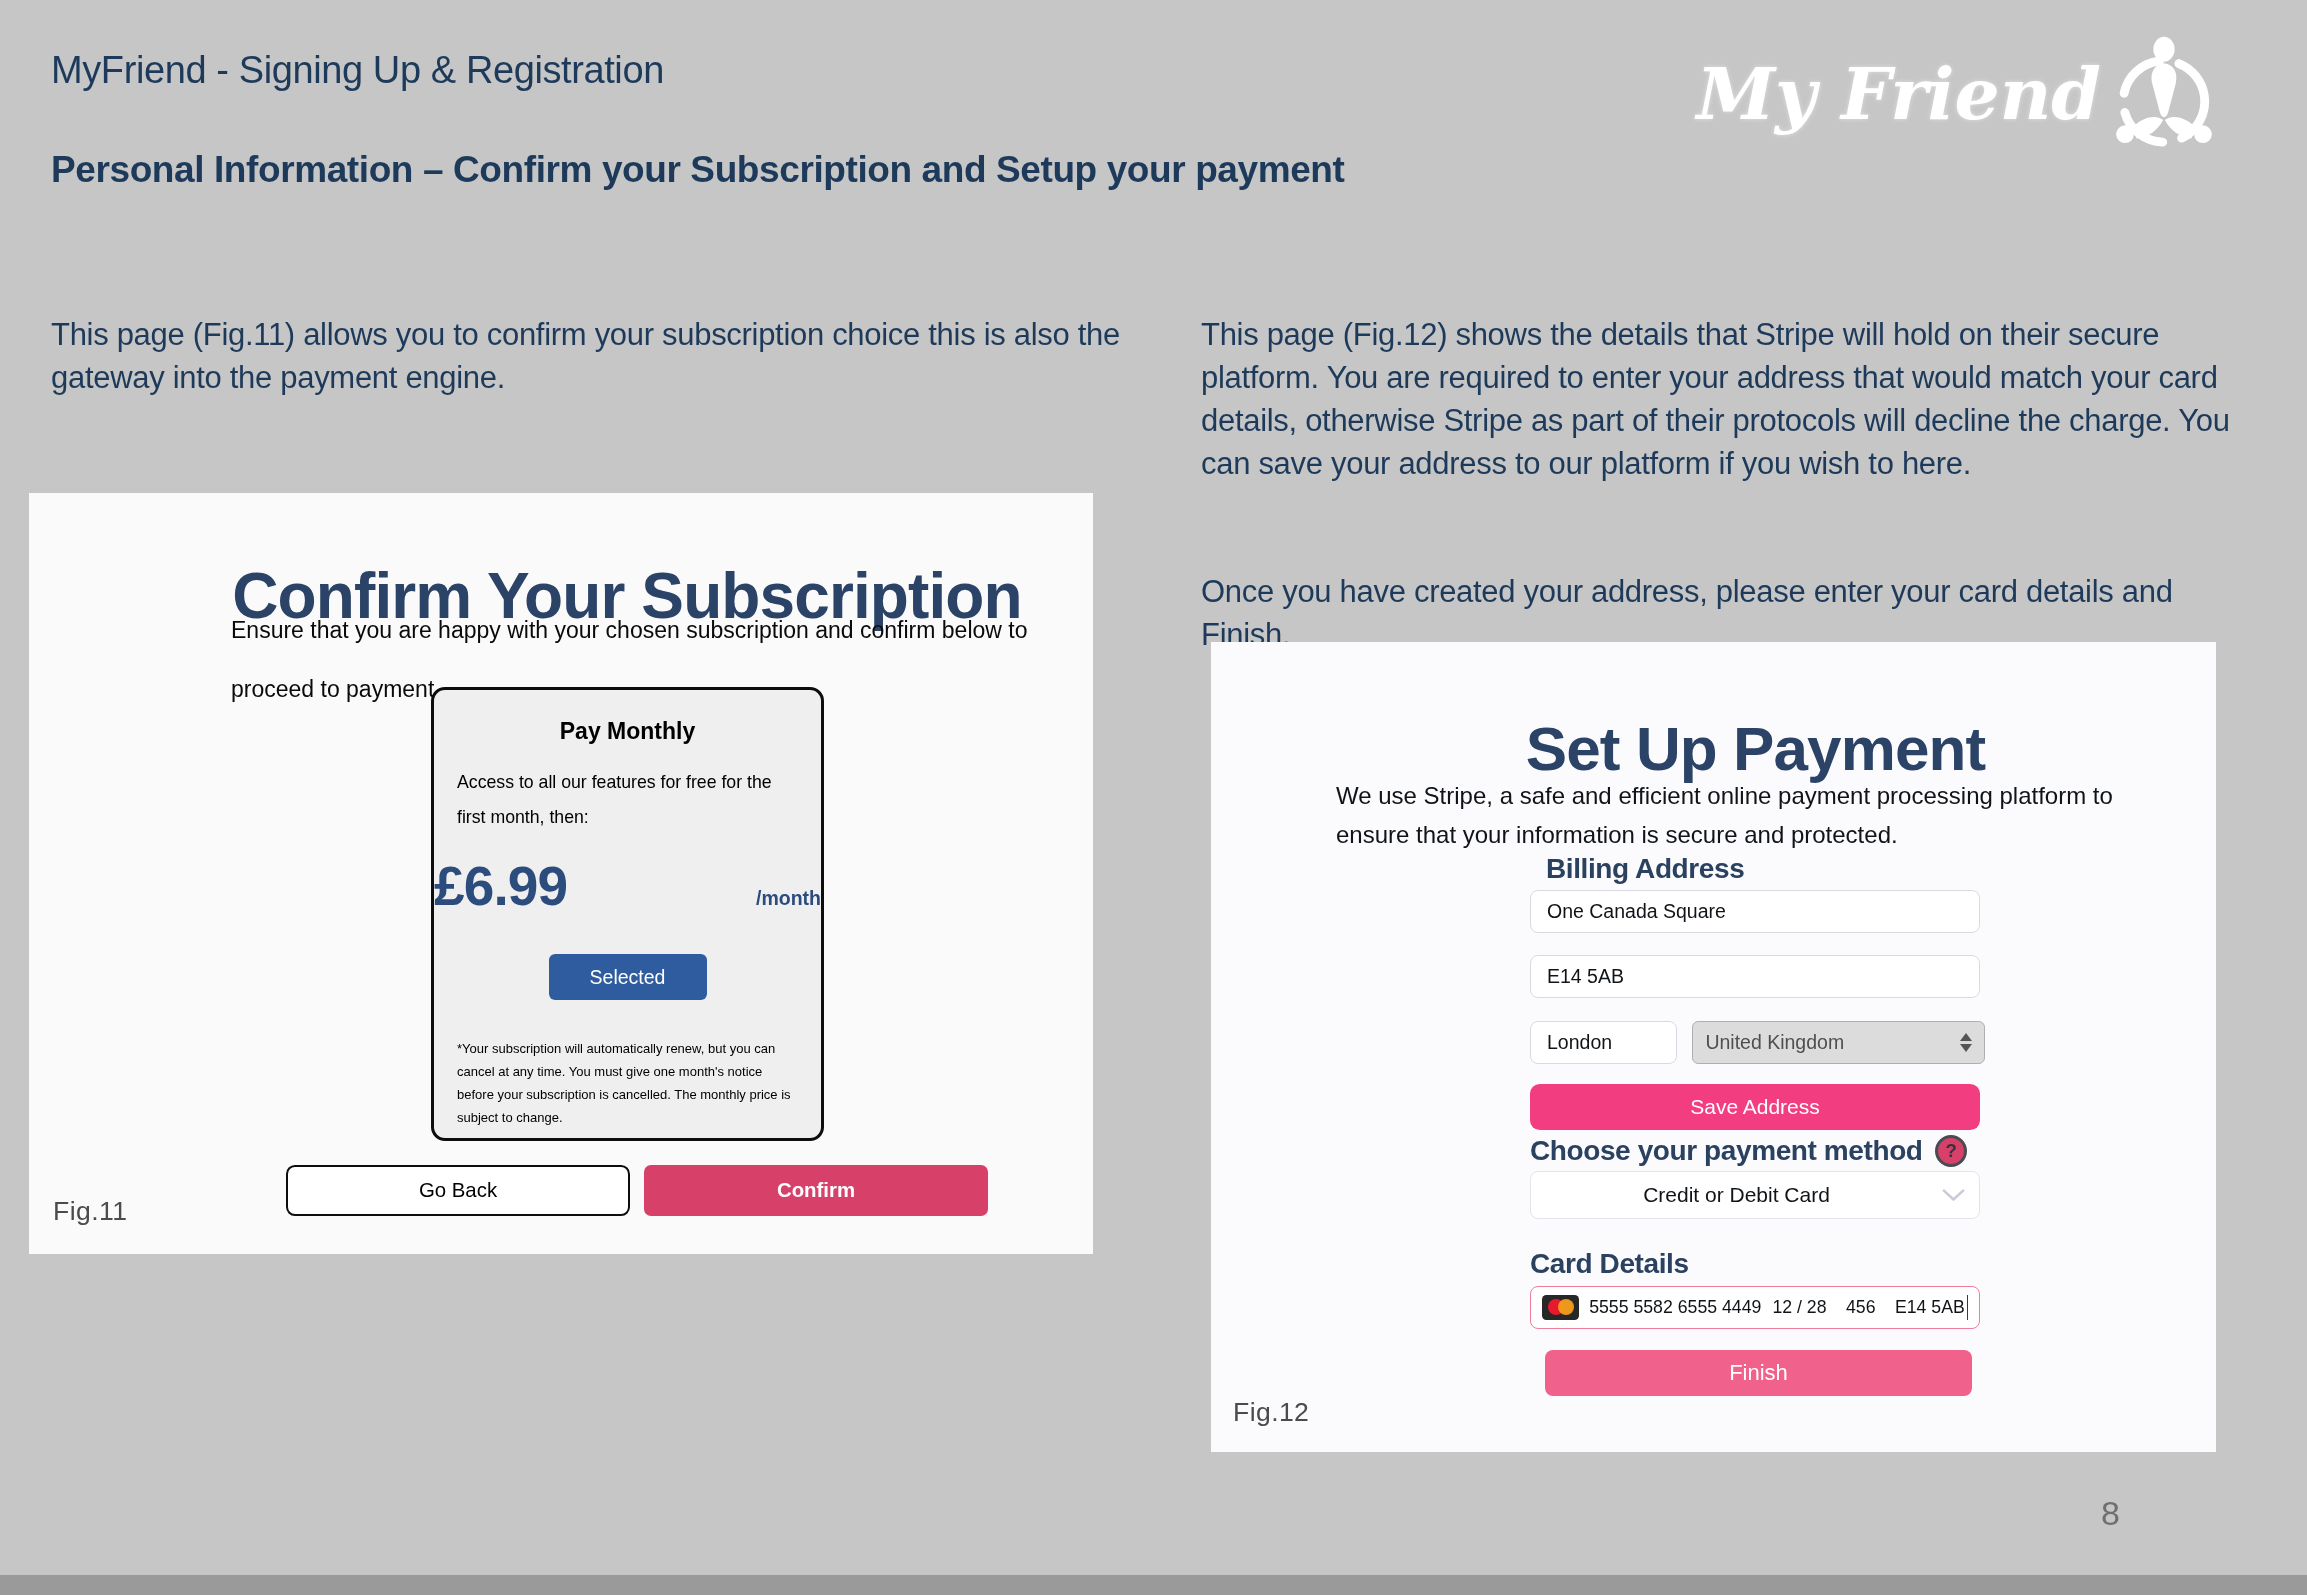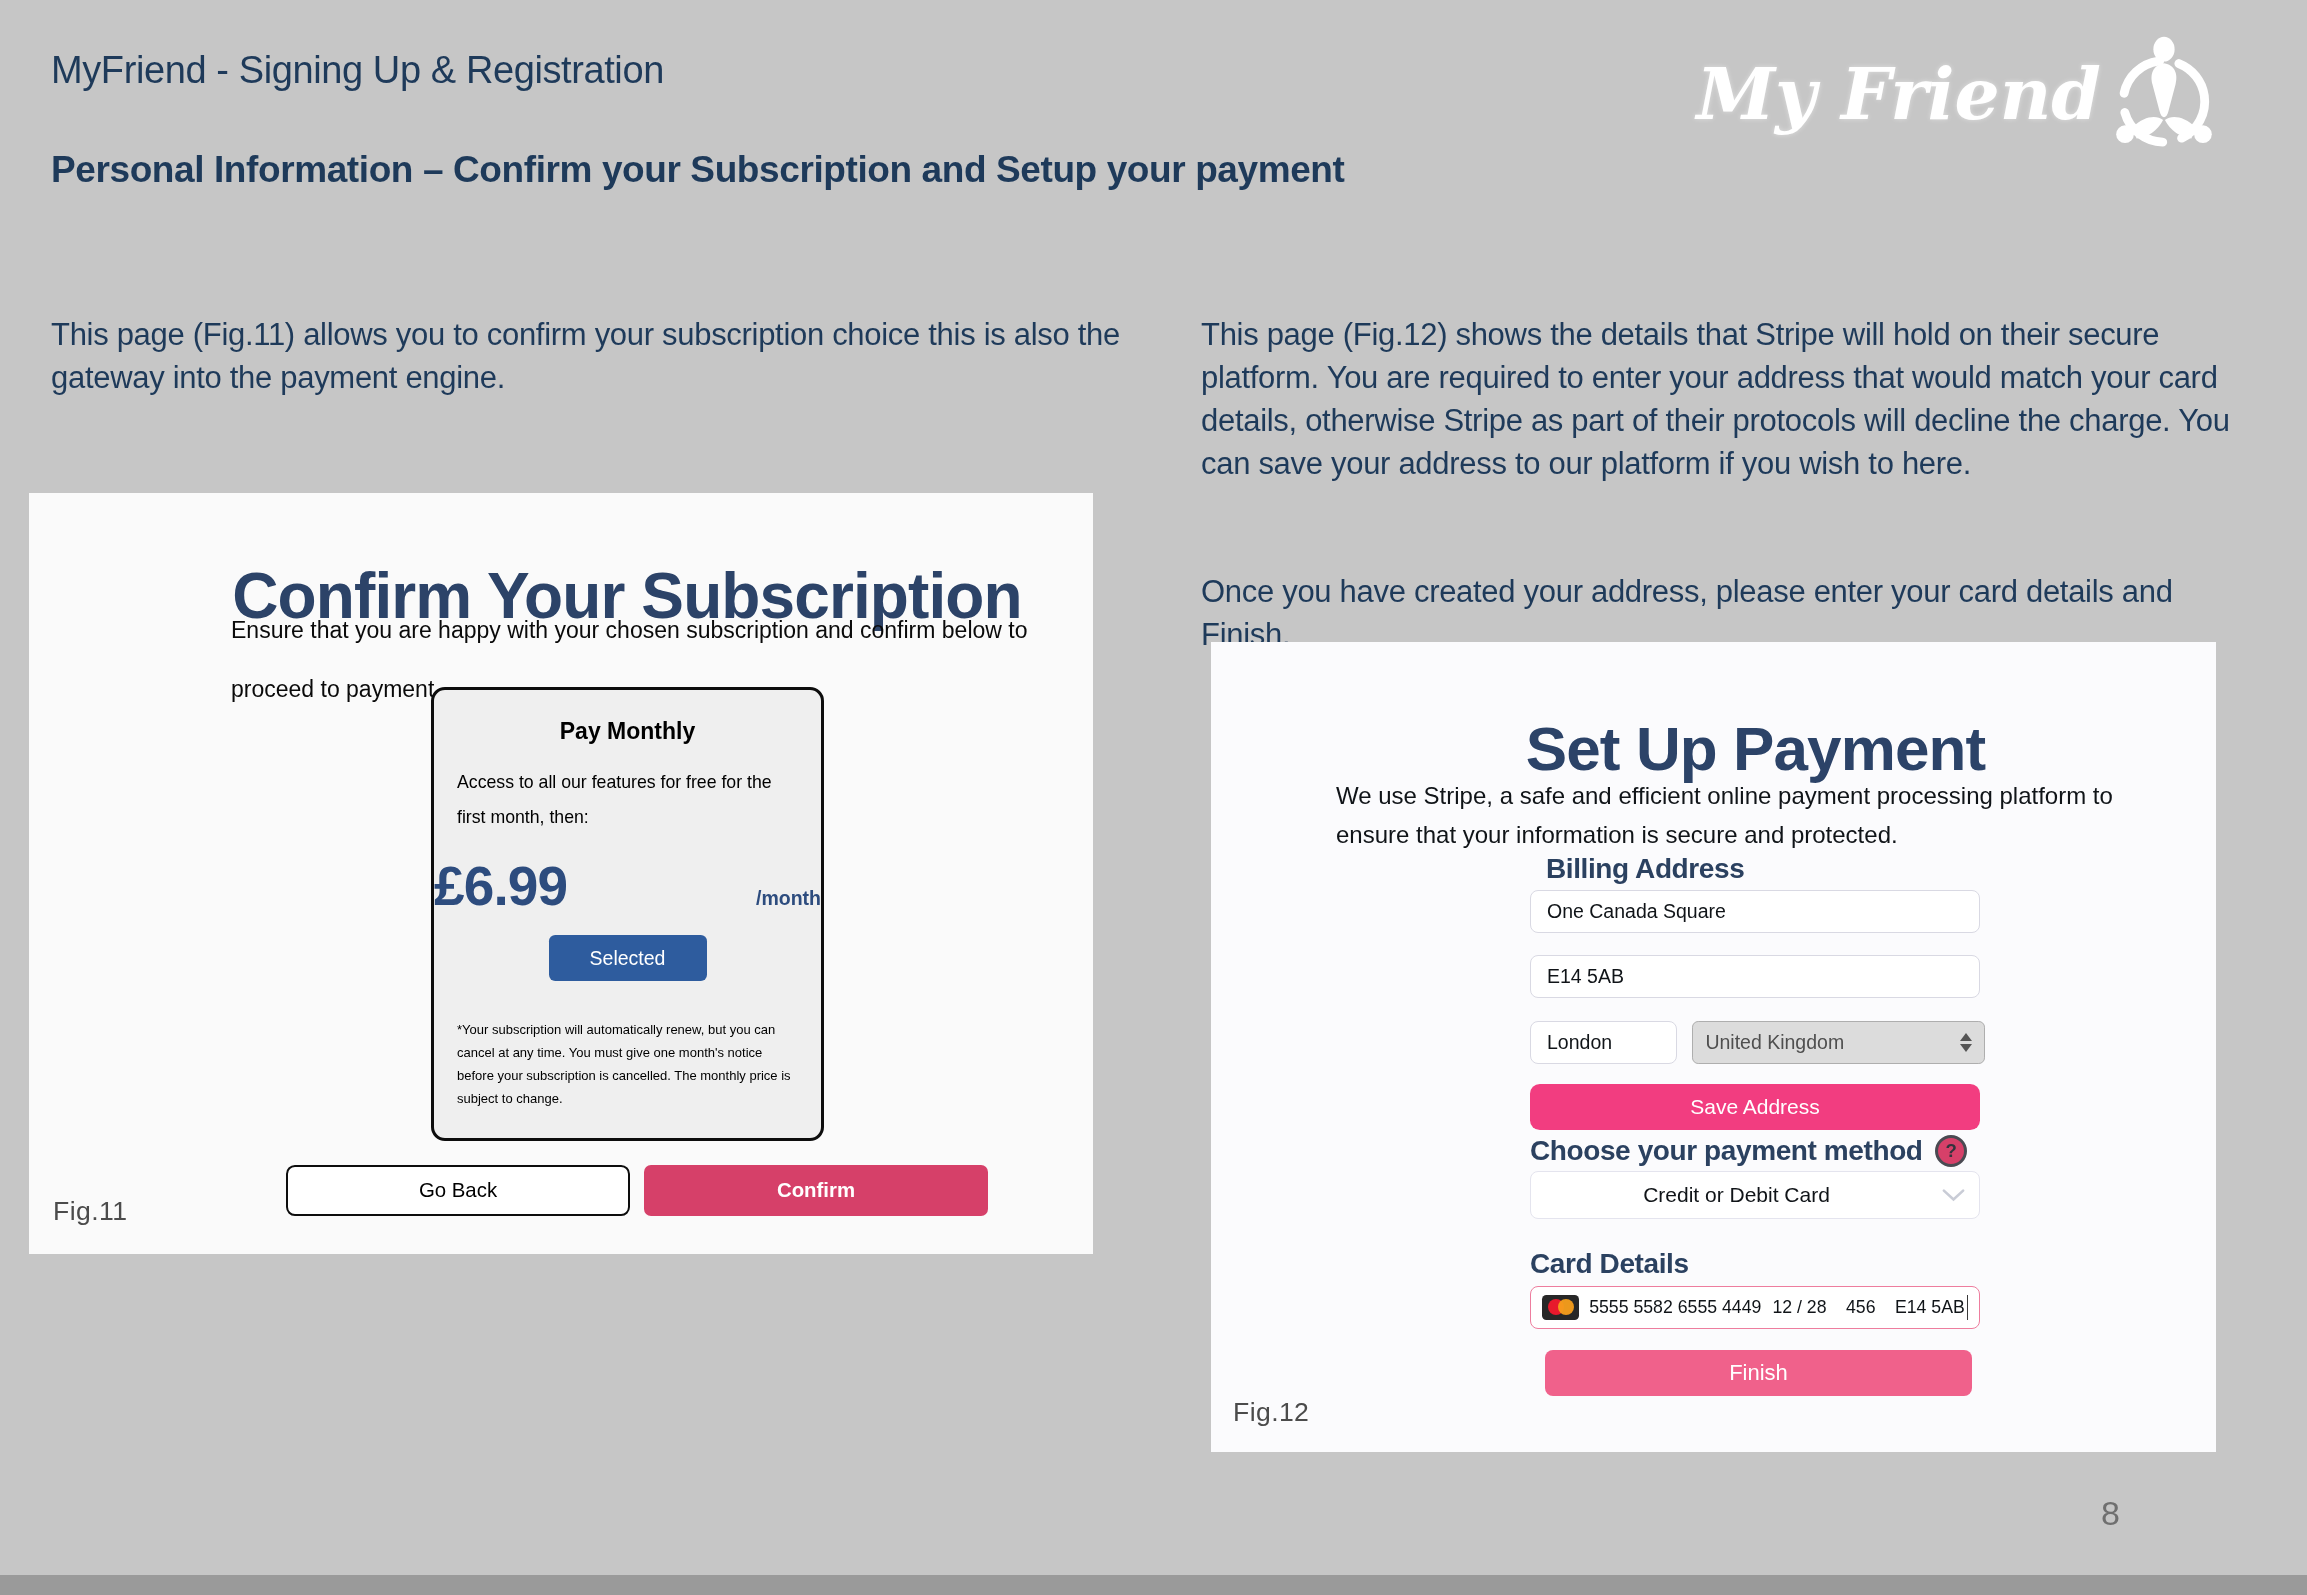--- a/index.html
+++ b/index.html
@@ -61,7 +61,7 @@
   .price{font-size:55px;font-weight:bold;color:#2d4c7e;letter-spacing:-0.9px;}
   .per{font-size:19.5px;font-weight:bold;color:#2d4c7e;}
   .selected-btn{
-    display:block;margin:17px auto 0;width:158px;height:46px;background:#2e5c9e;
+    display:block;margin:36px auto 0;width:158px;height:46px;background:#2e5c9e;
     border:none;border-radius:6.2px;color:#fff;font-size:19.5px;
     font-family:inherit;cursor:pointer;
   }

